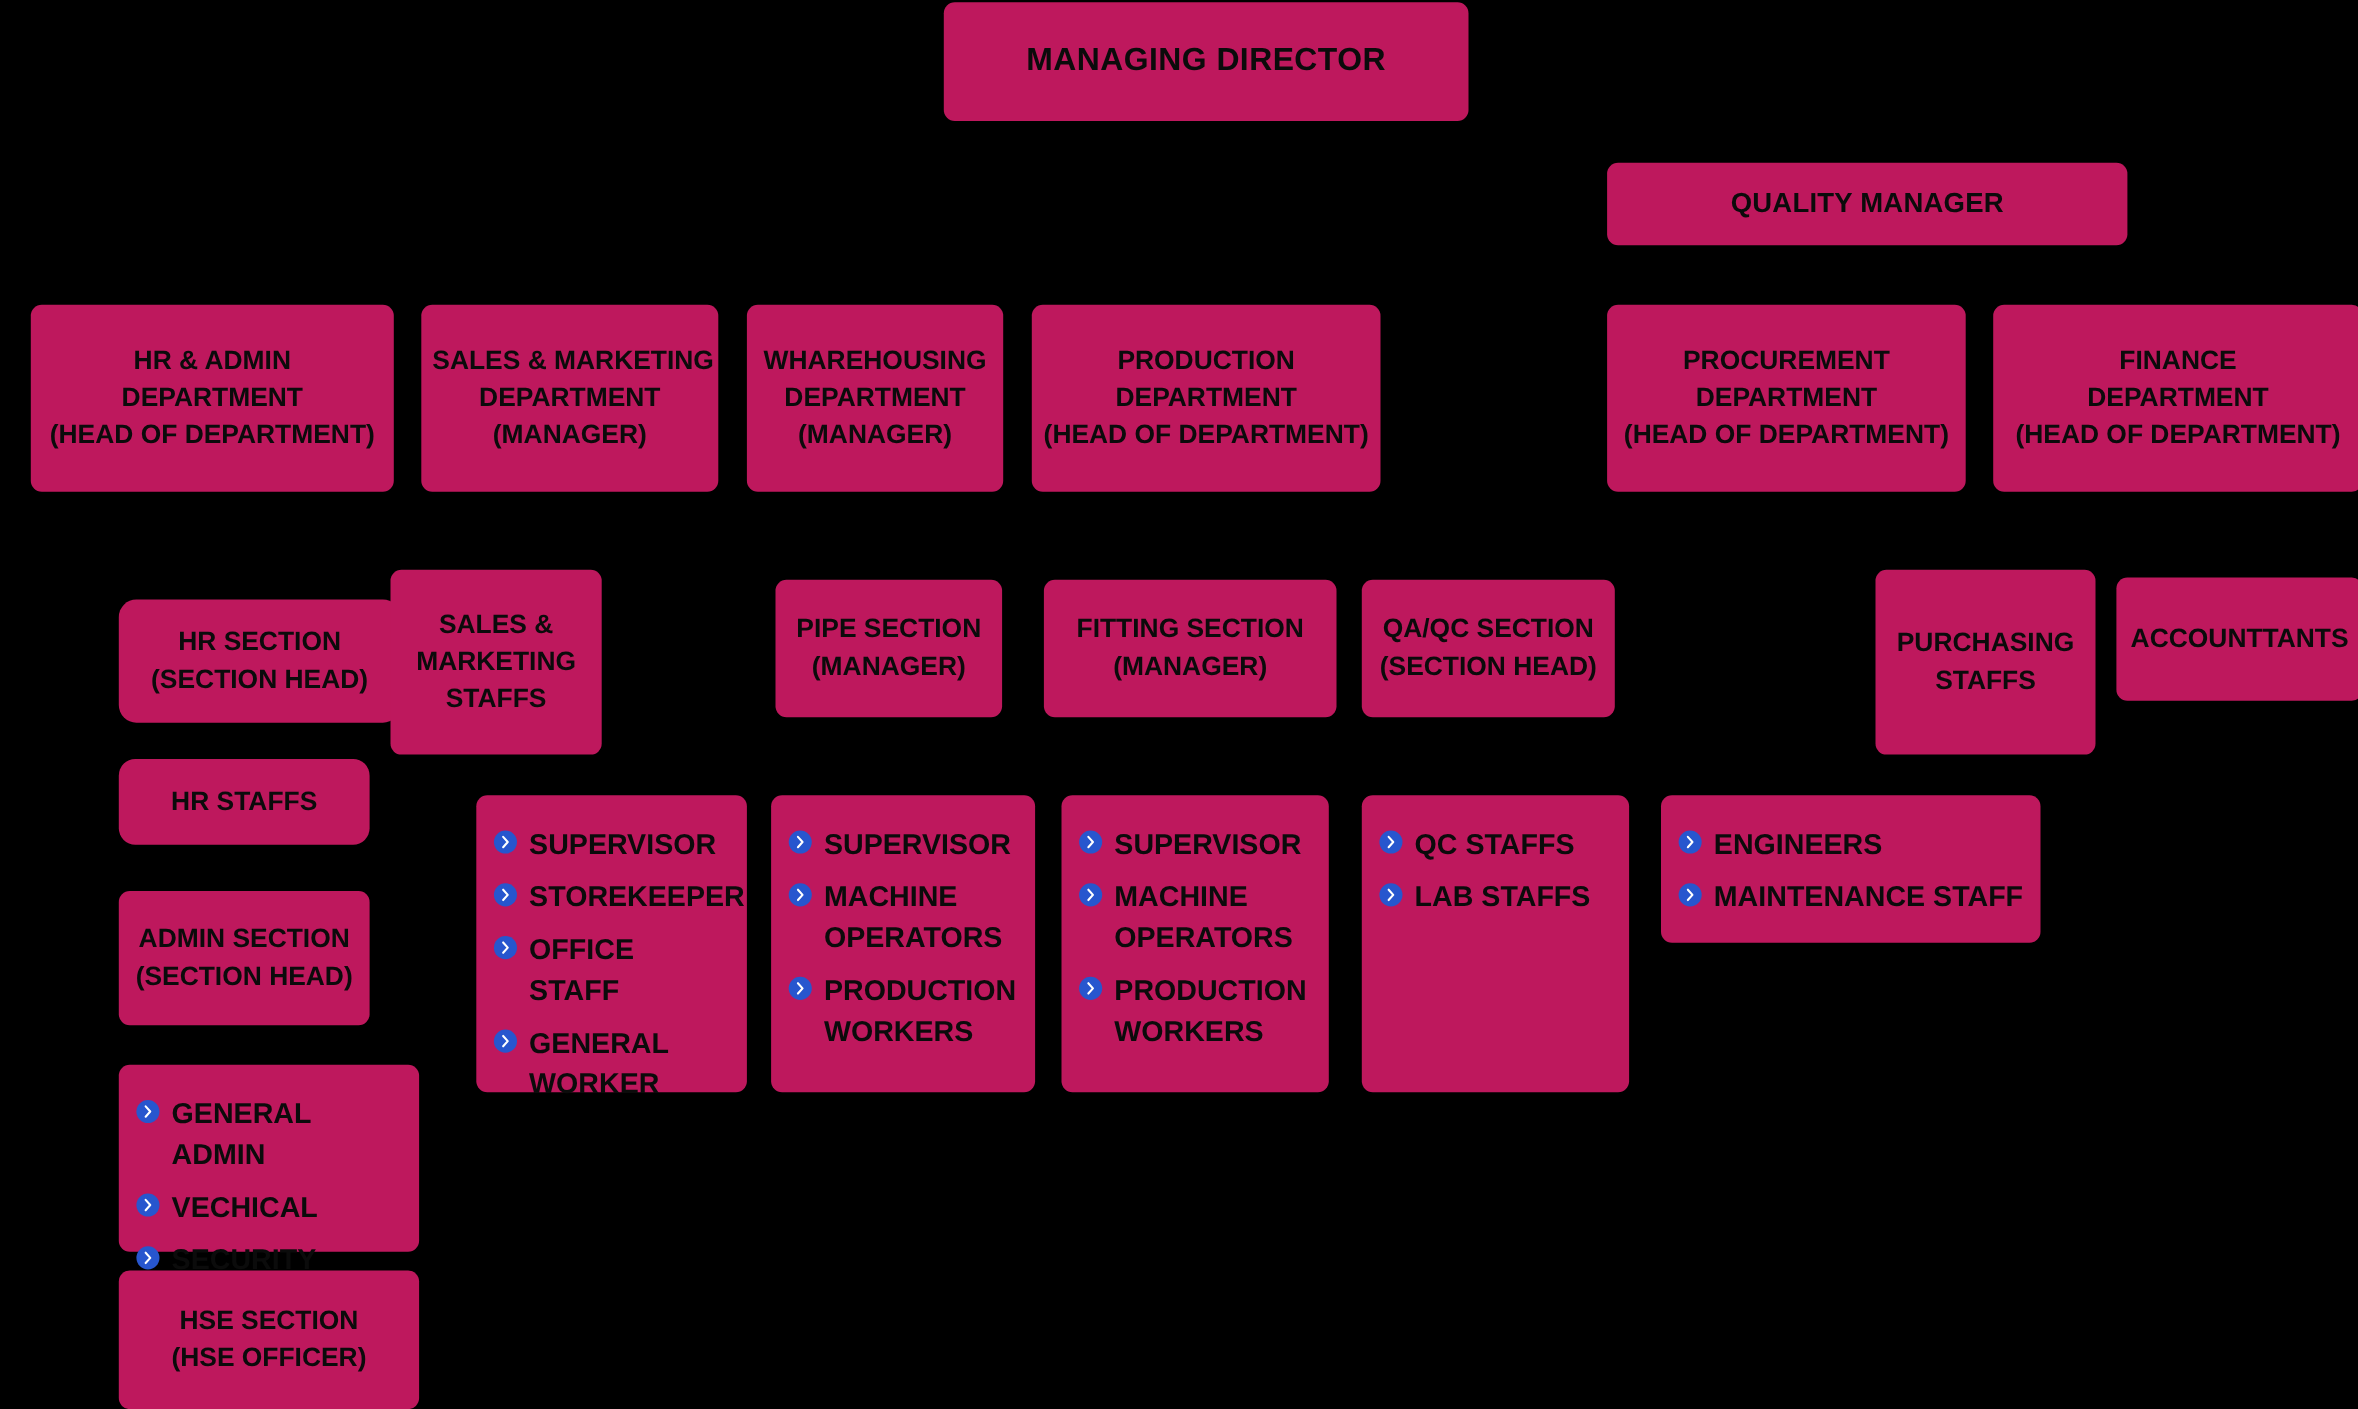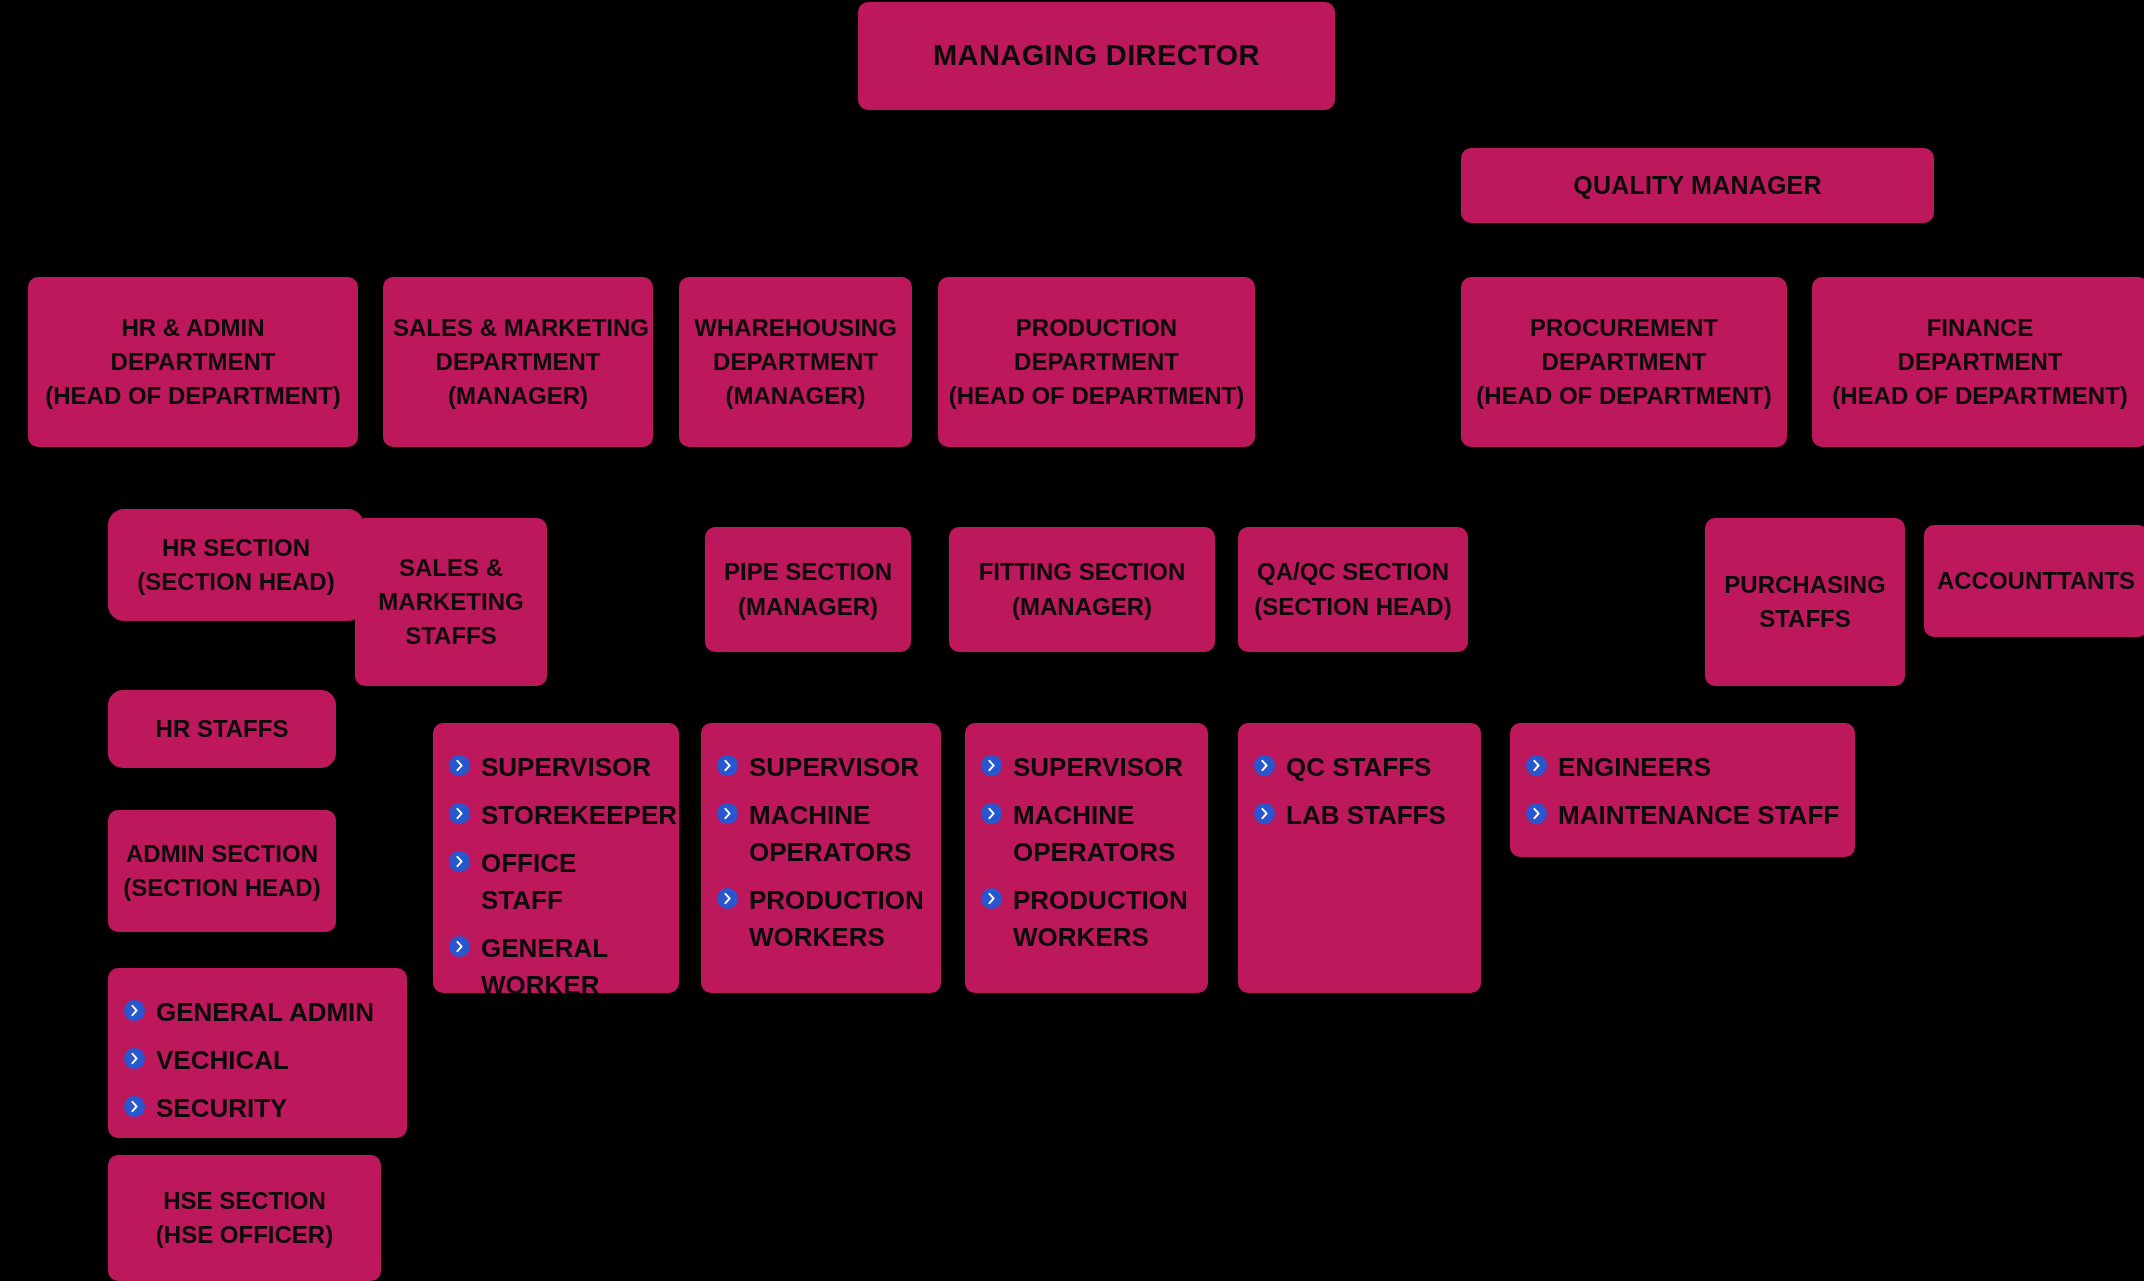--- a/index.html
+++ b/index.html
@@ -132,7 +132,7 @@
     <span class="line">(HEAD OF DEPARTMENT)</span>
   </div>
 
-  <div class="node t-sect" style="left:108px; top:509px; width:256px; height:112px;border-radius:16px;">
+  <div class="node t-sect" style="left:108px; top:545px; width:256px; height:112px;border-radius:16px;">
     <span class="line">HR SECTION</span>
     <span class="line">(SECTION HEAD)</span>
   </div>

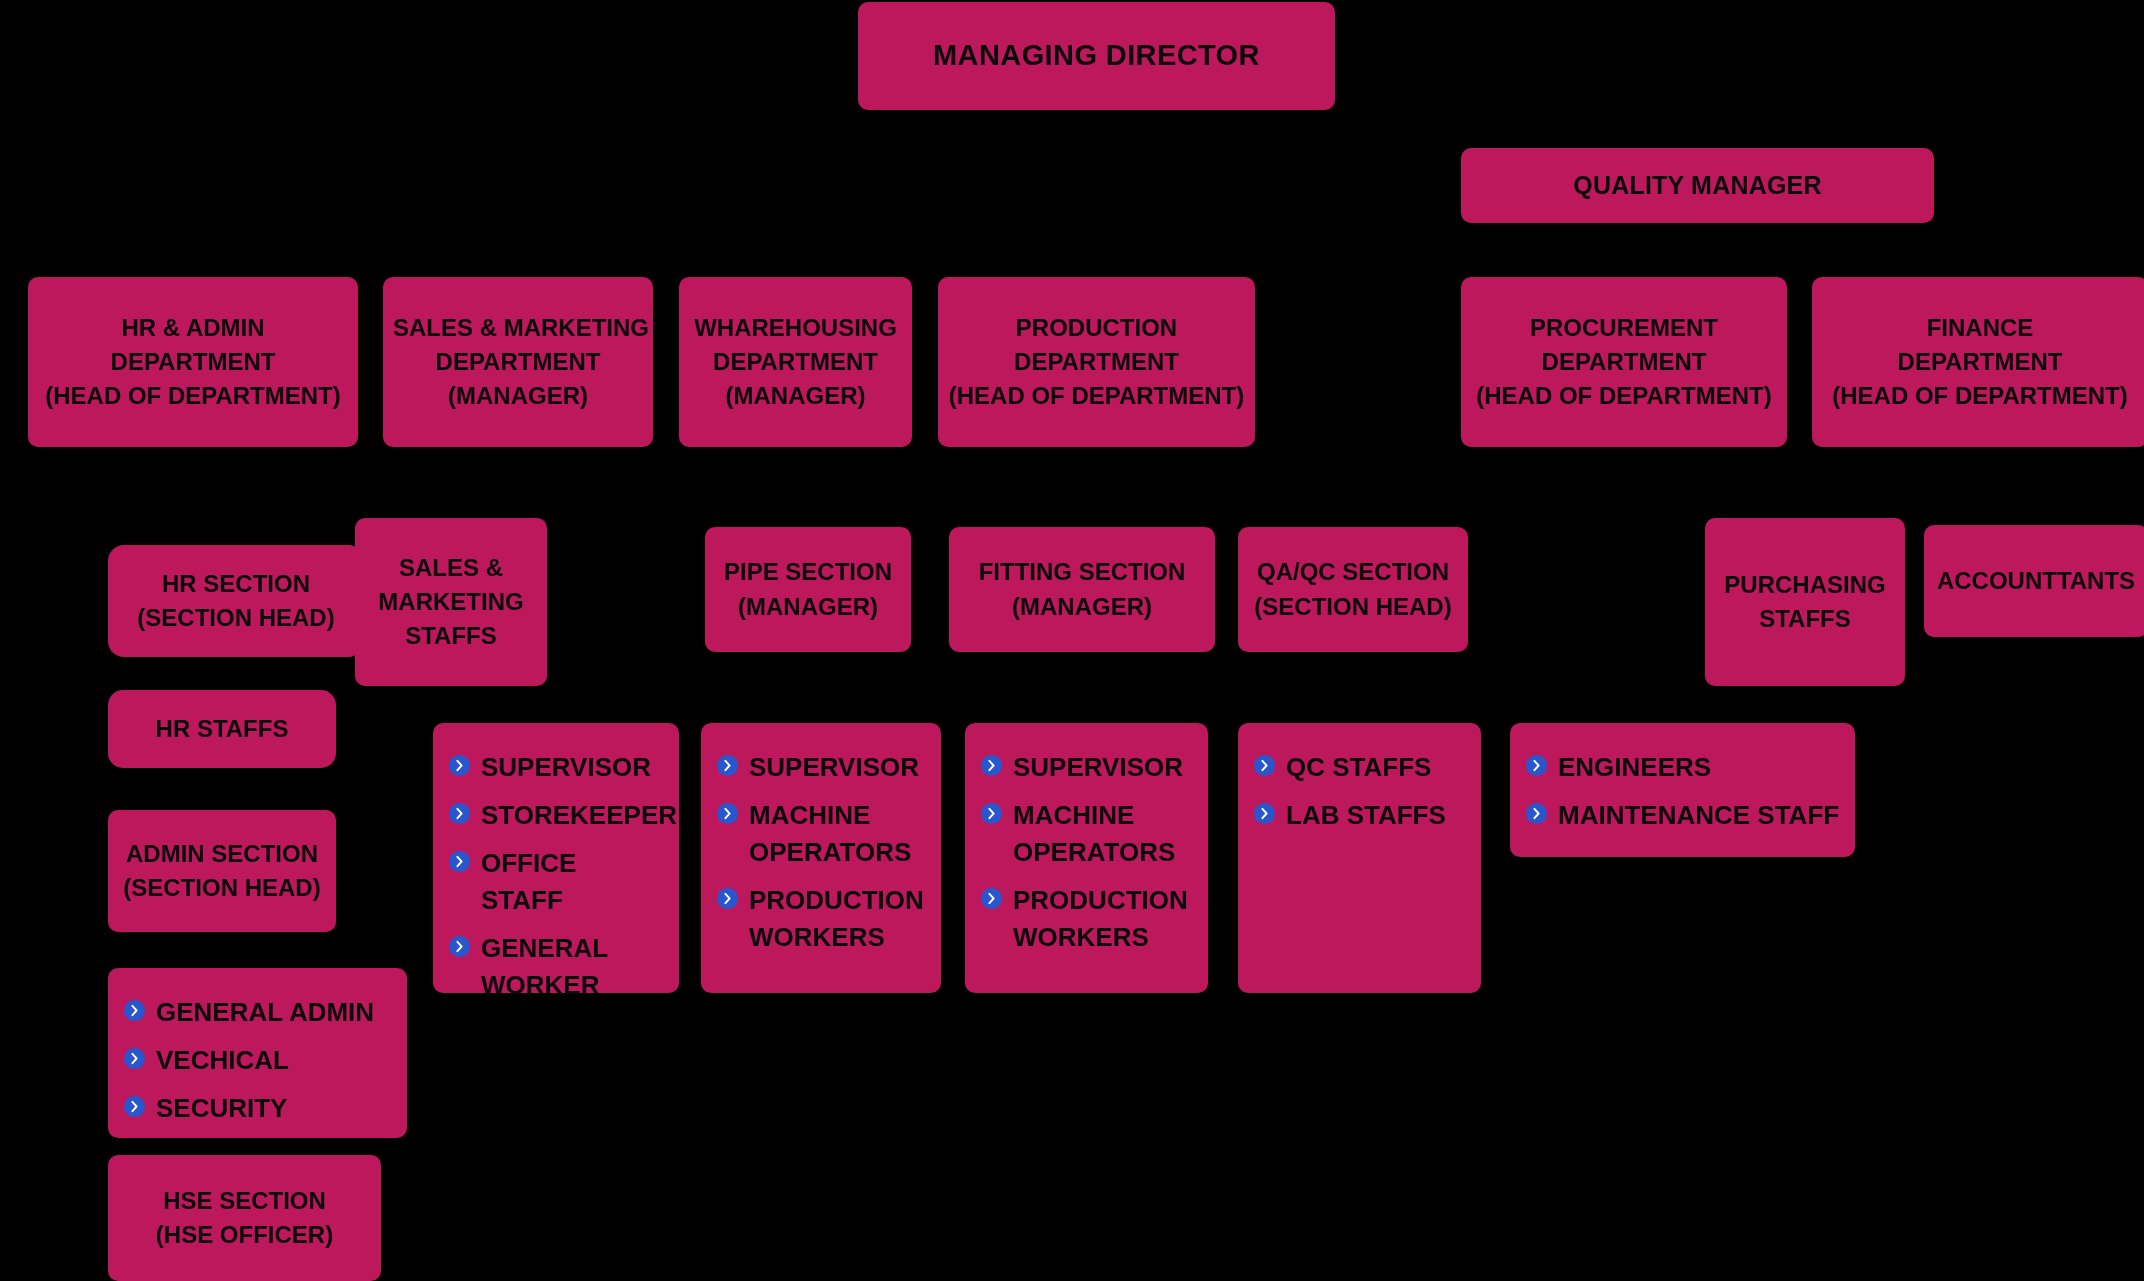--- a/index.html
+++ b/index.html
@@ -177,7 +177,7 @@
     <span class="line">(SECTION HEAD)</span>
   </div>
 
-  <div class="node list t-list" style="left:108px; top:968px; width:299px; height:170px;">
+  <div class="node list t-list" style="left:108px; top:968px; width:273px; height:170px;">
     <ul class="bullets">
         <li>
           <span class="bullet-icon">

